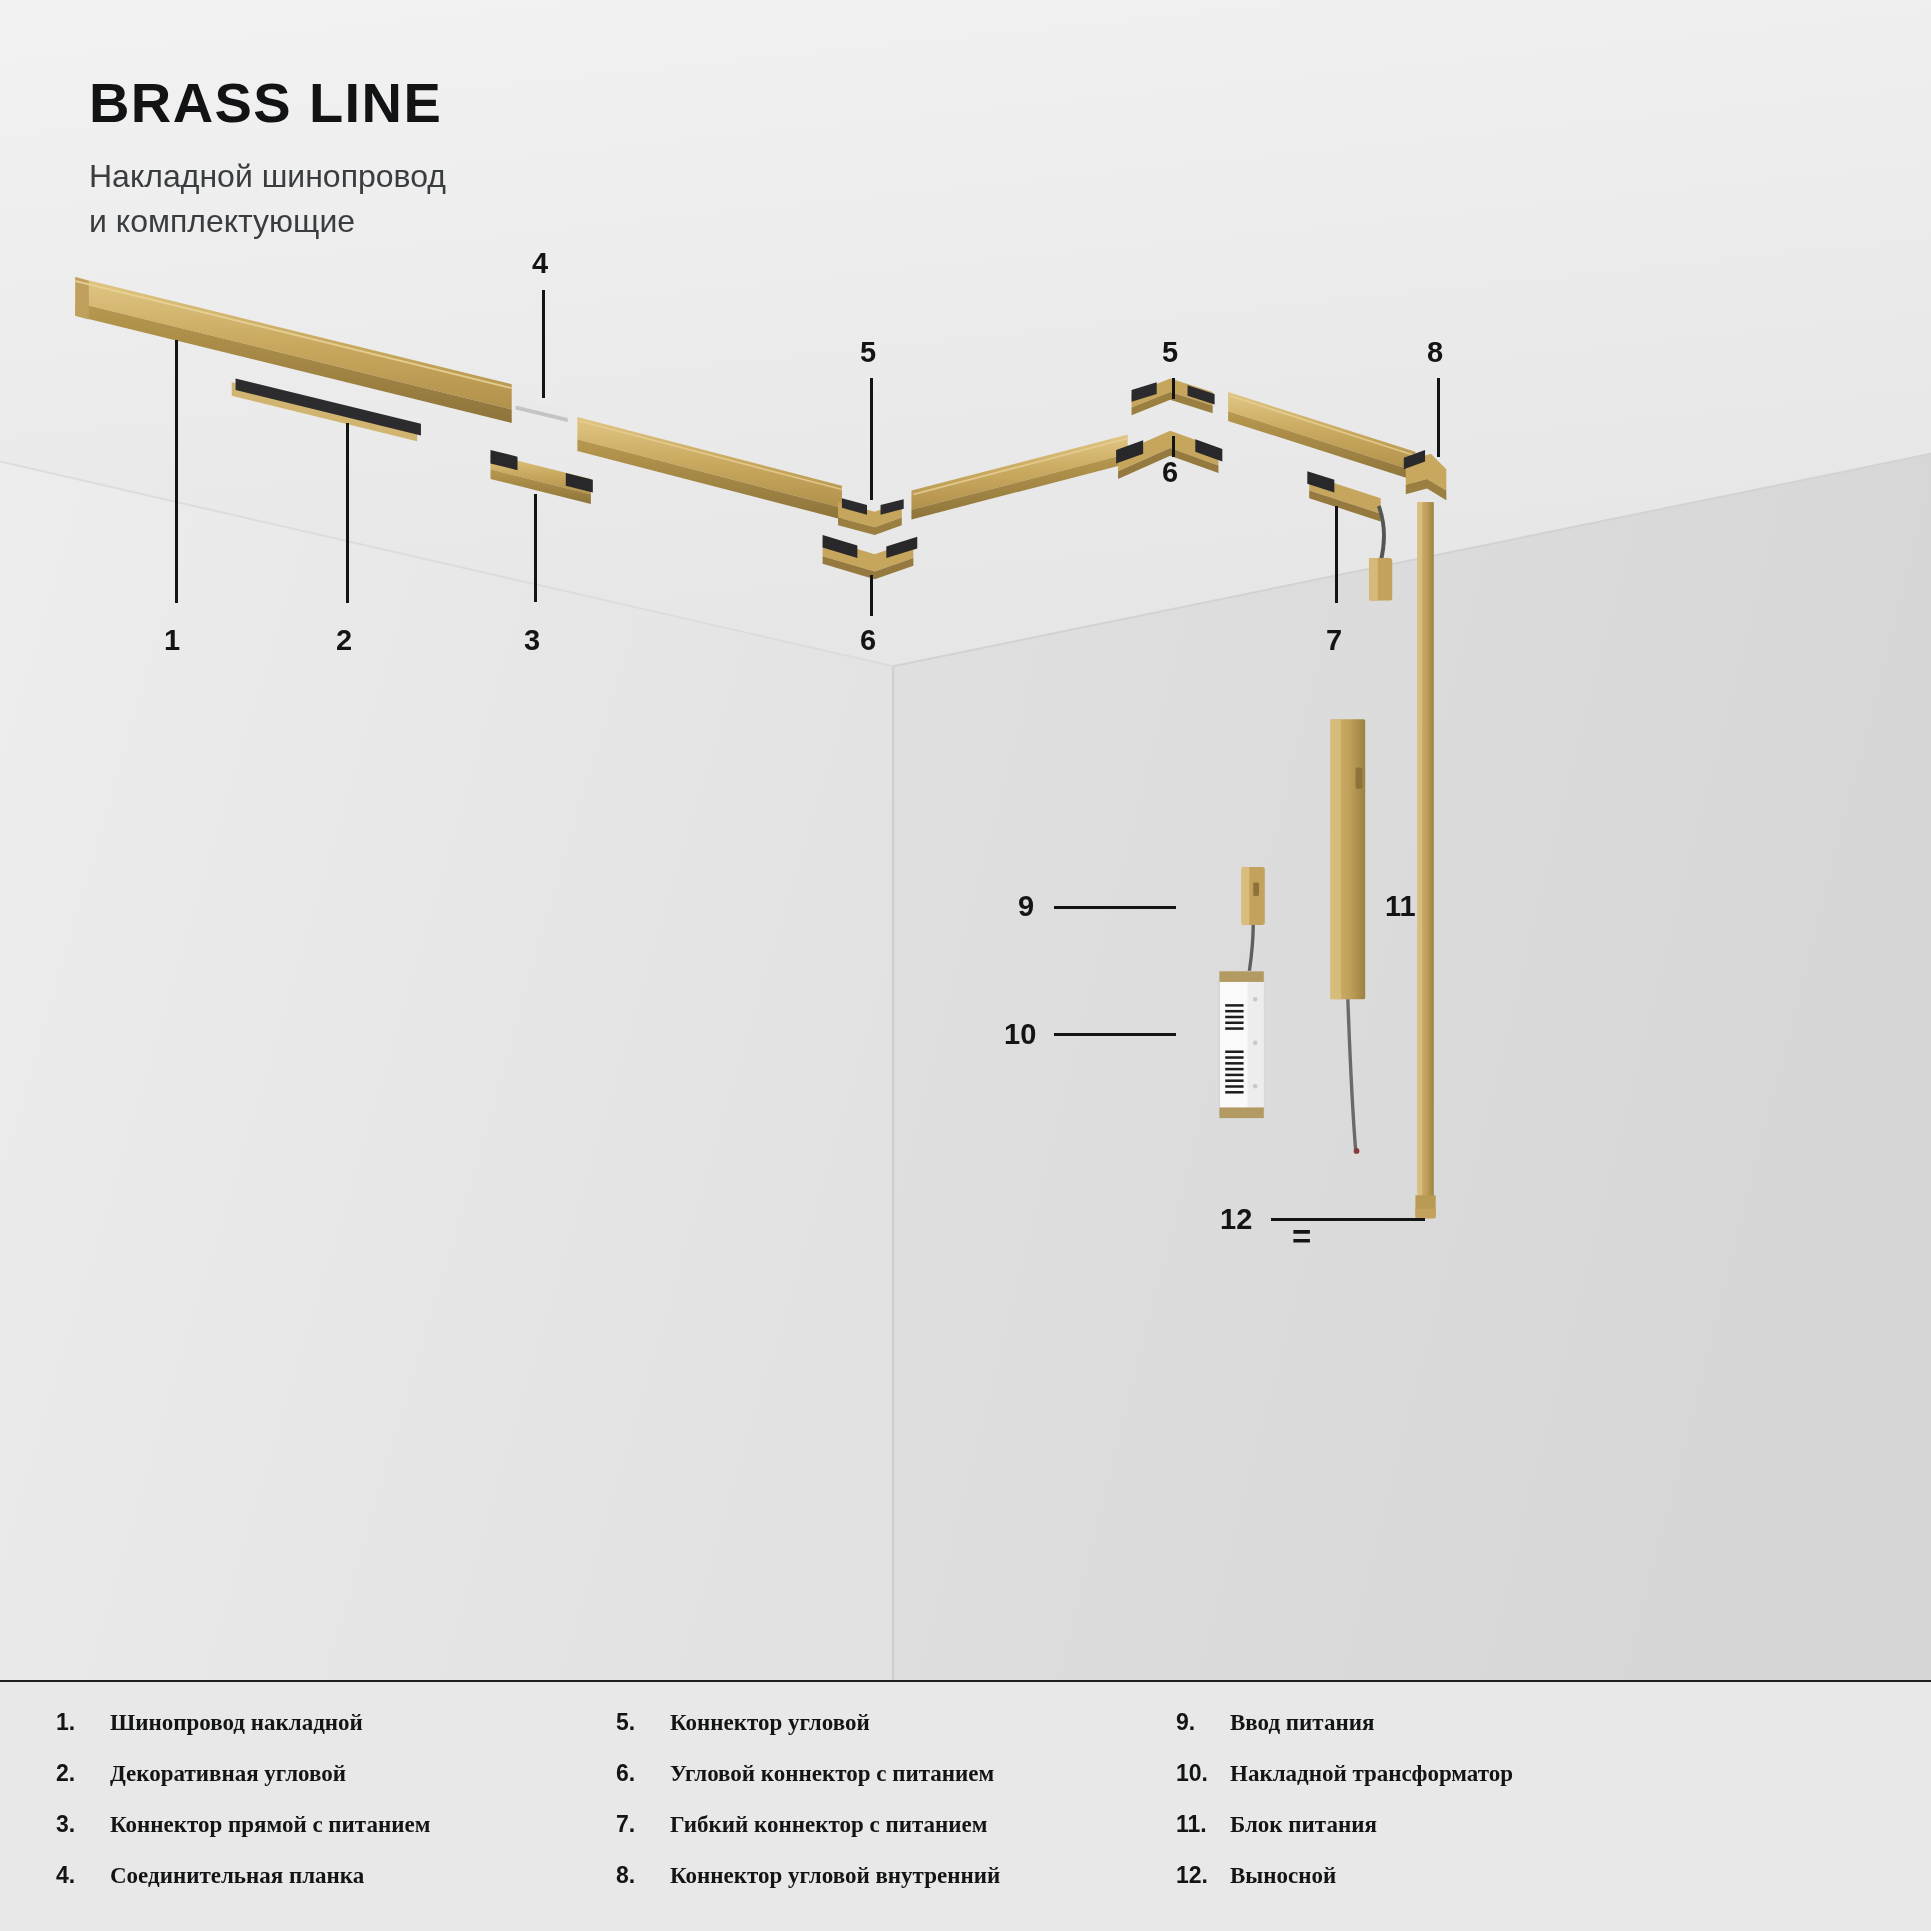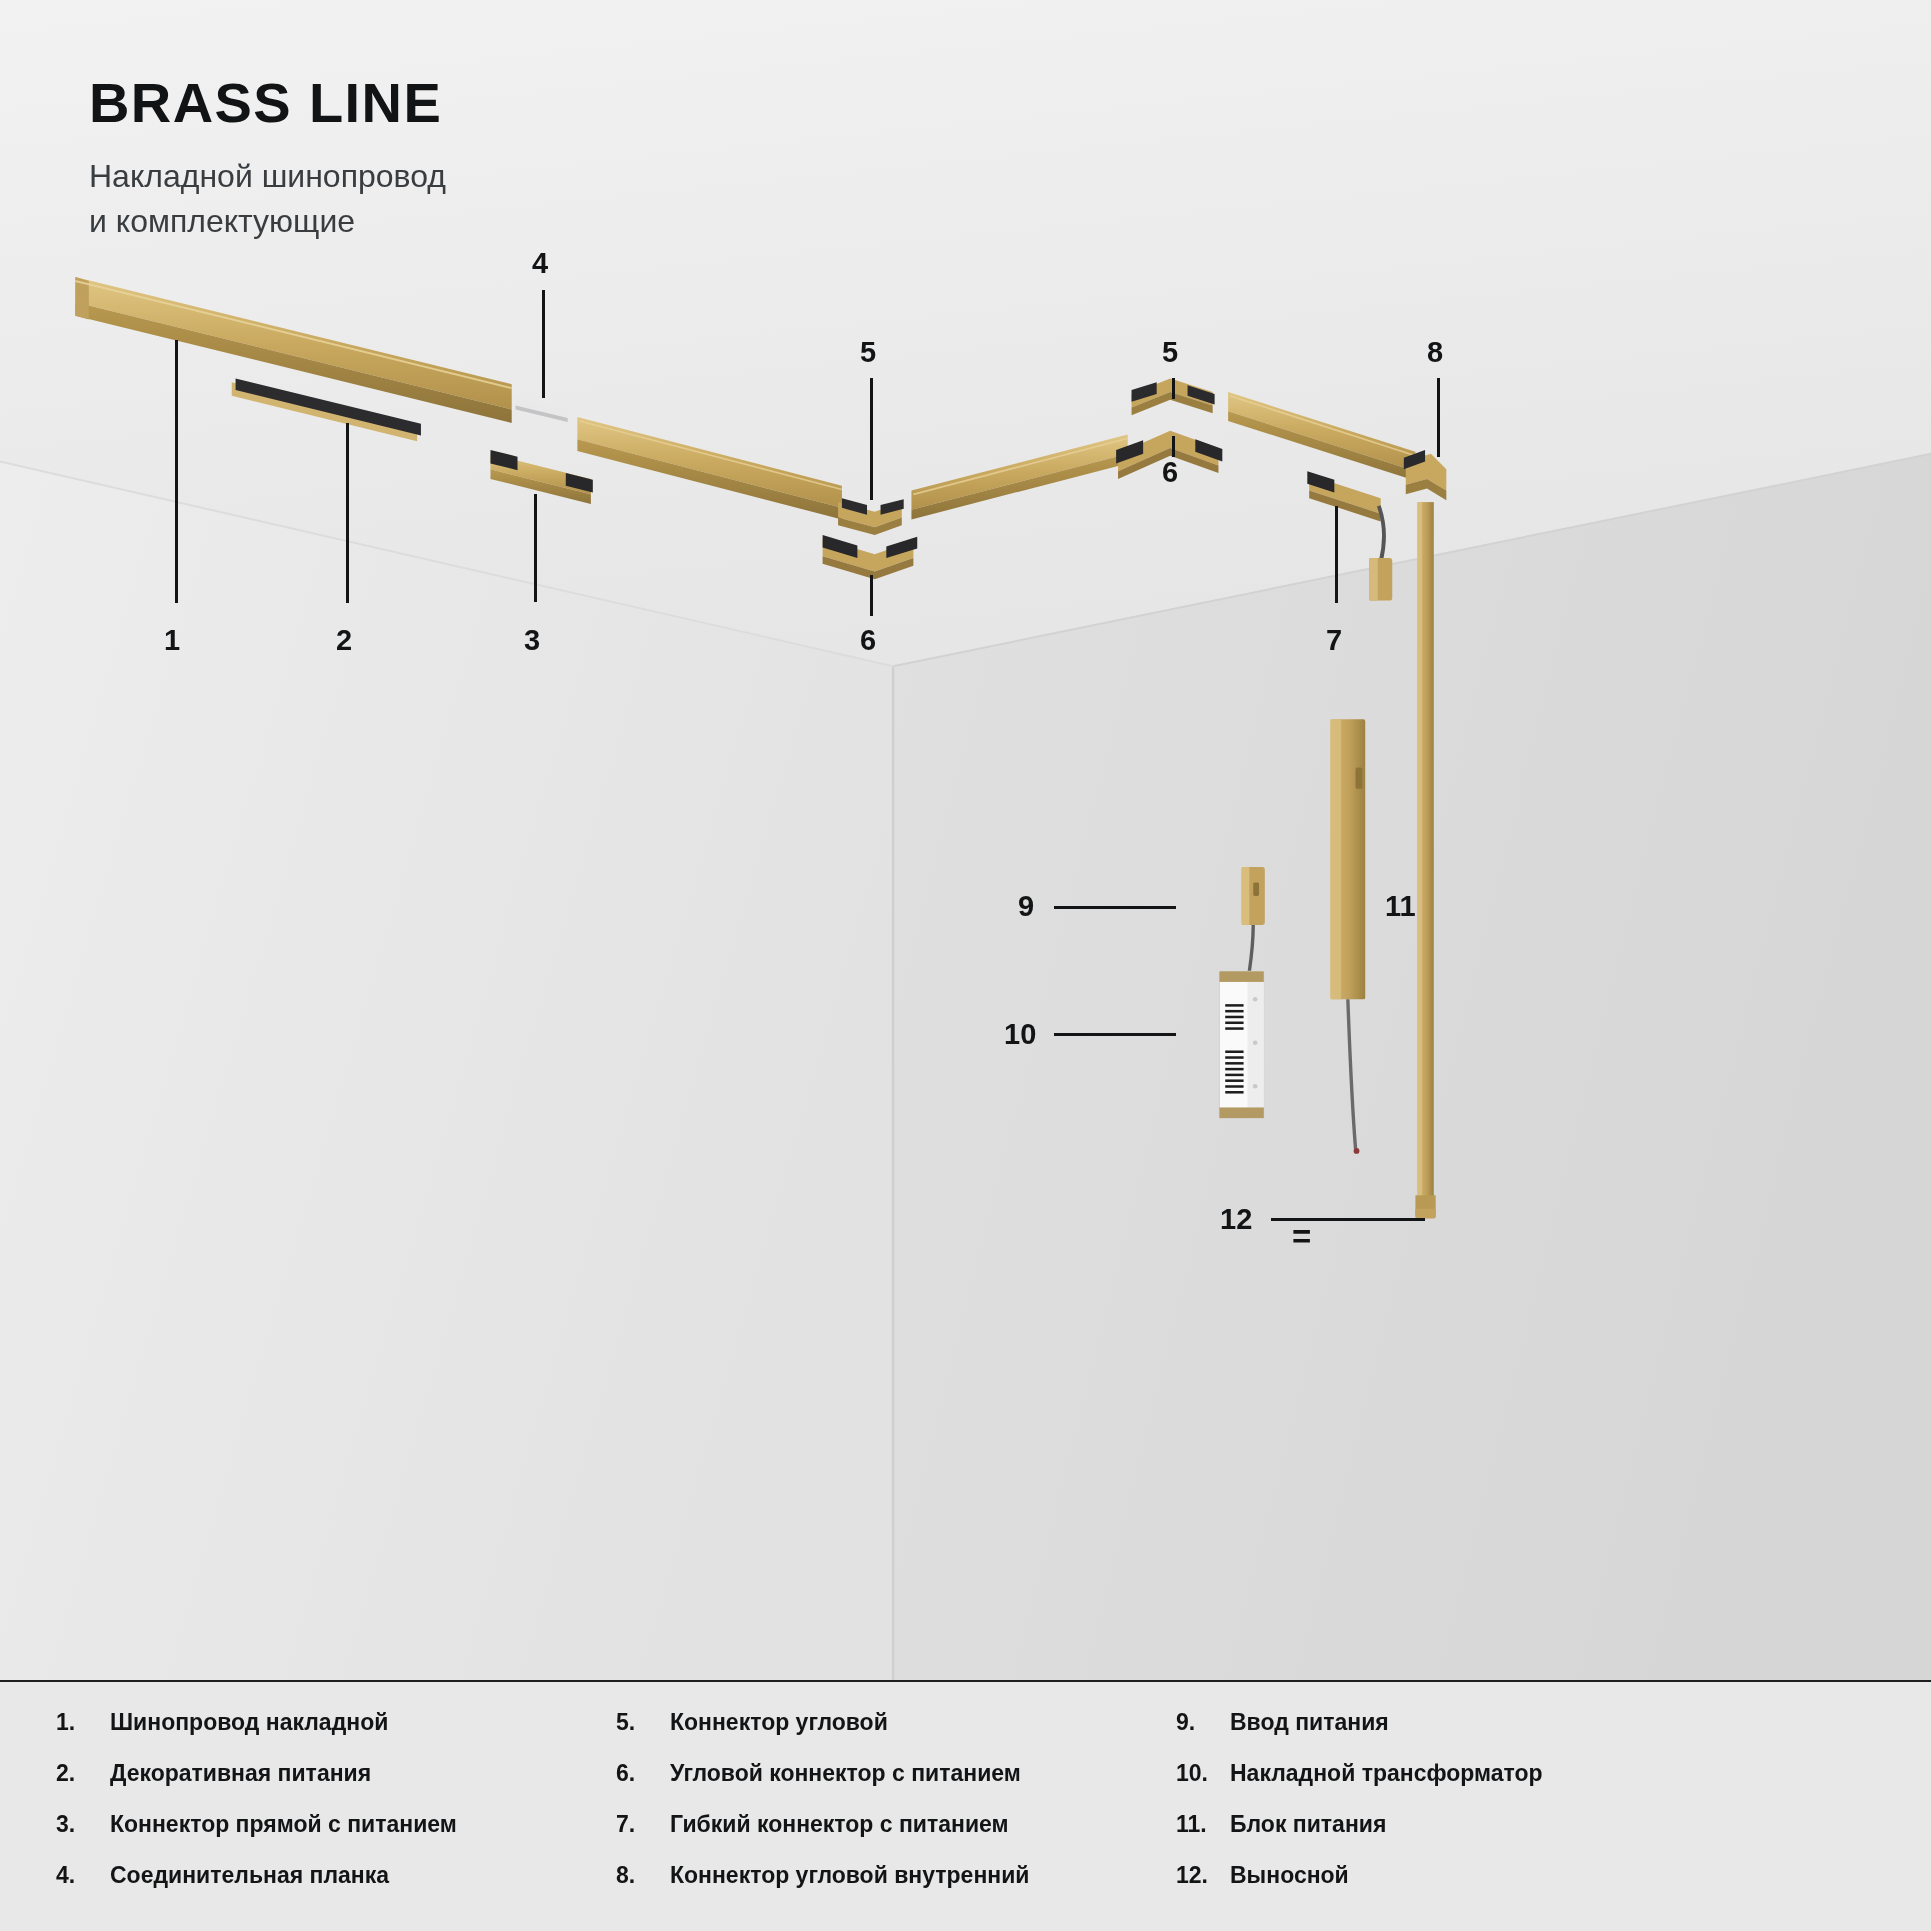--- a/index.html
+++ b/index.html
@@ -51,7 +51,7 @@
     font-size:23px; font-weight:bold; color:#121416;
   }
   .leg-num { width:54px; flex:0 0 54px; }
-  .leg-lab { white-space:nowrap; }
+  .leg-lab { white-space:nowrap;font-family:Liberation Serif, serif; }
   .eq-sign {
     position:absolute; font-size:33px; font-weight:bold; color:#121416; z-index:45;
   }

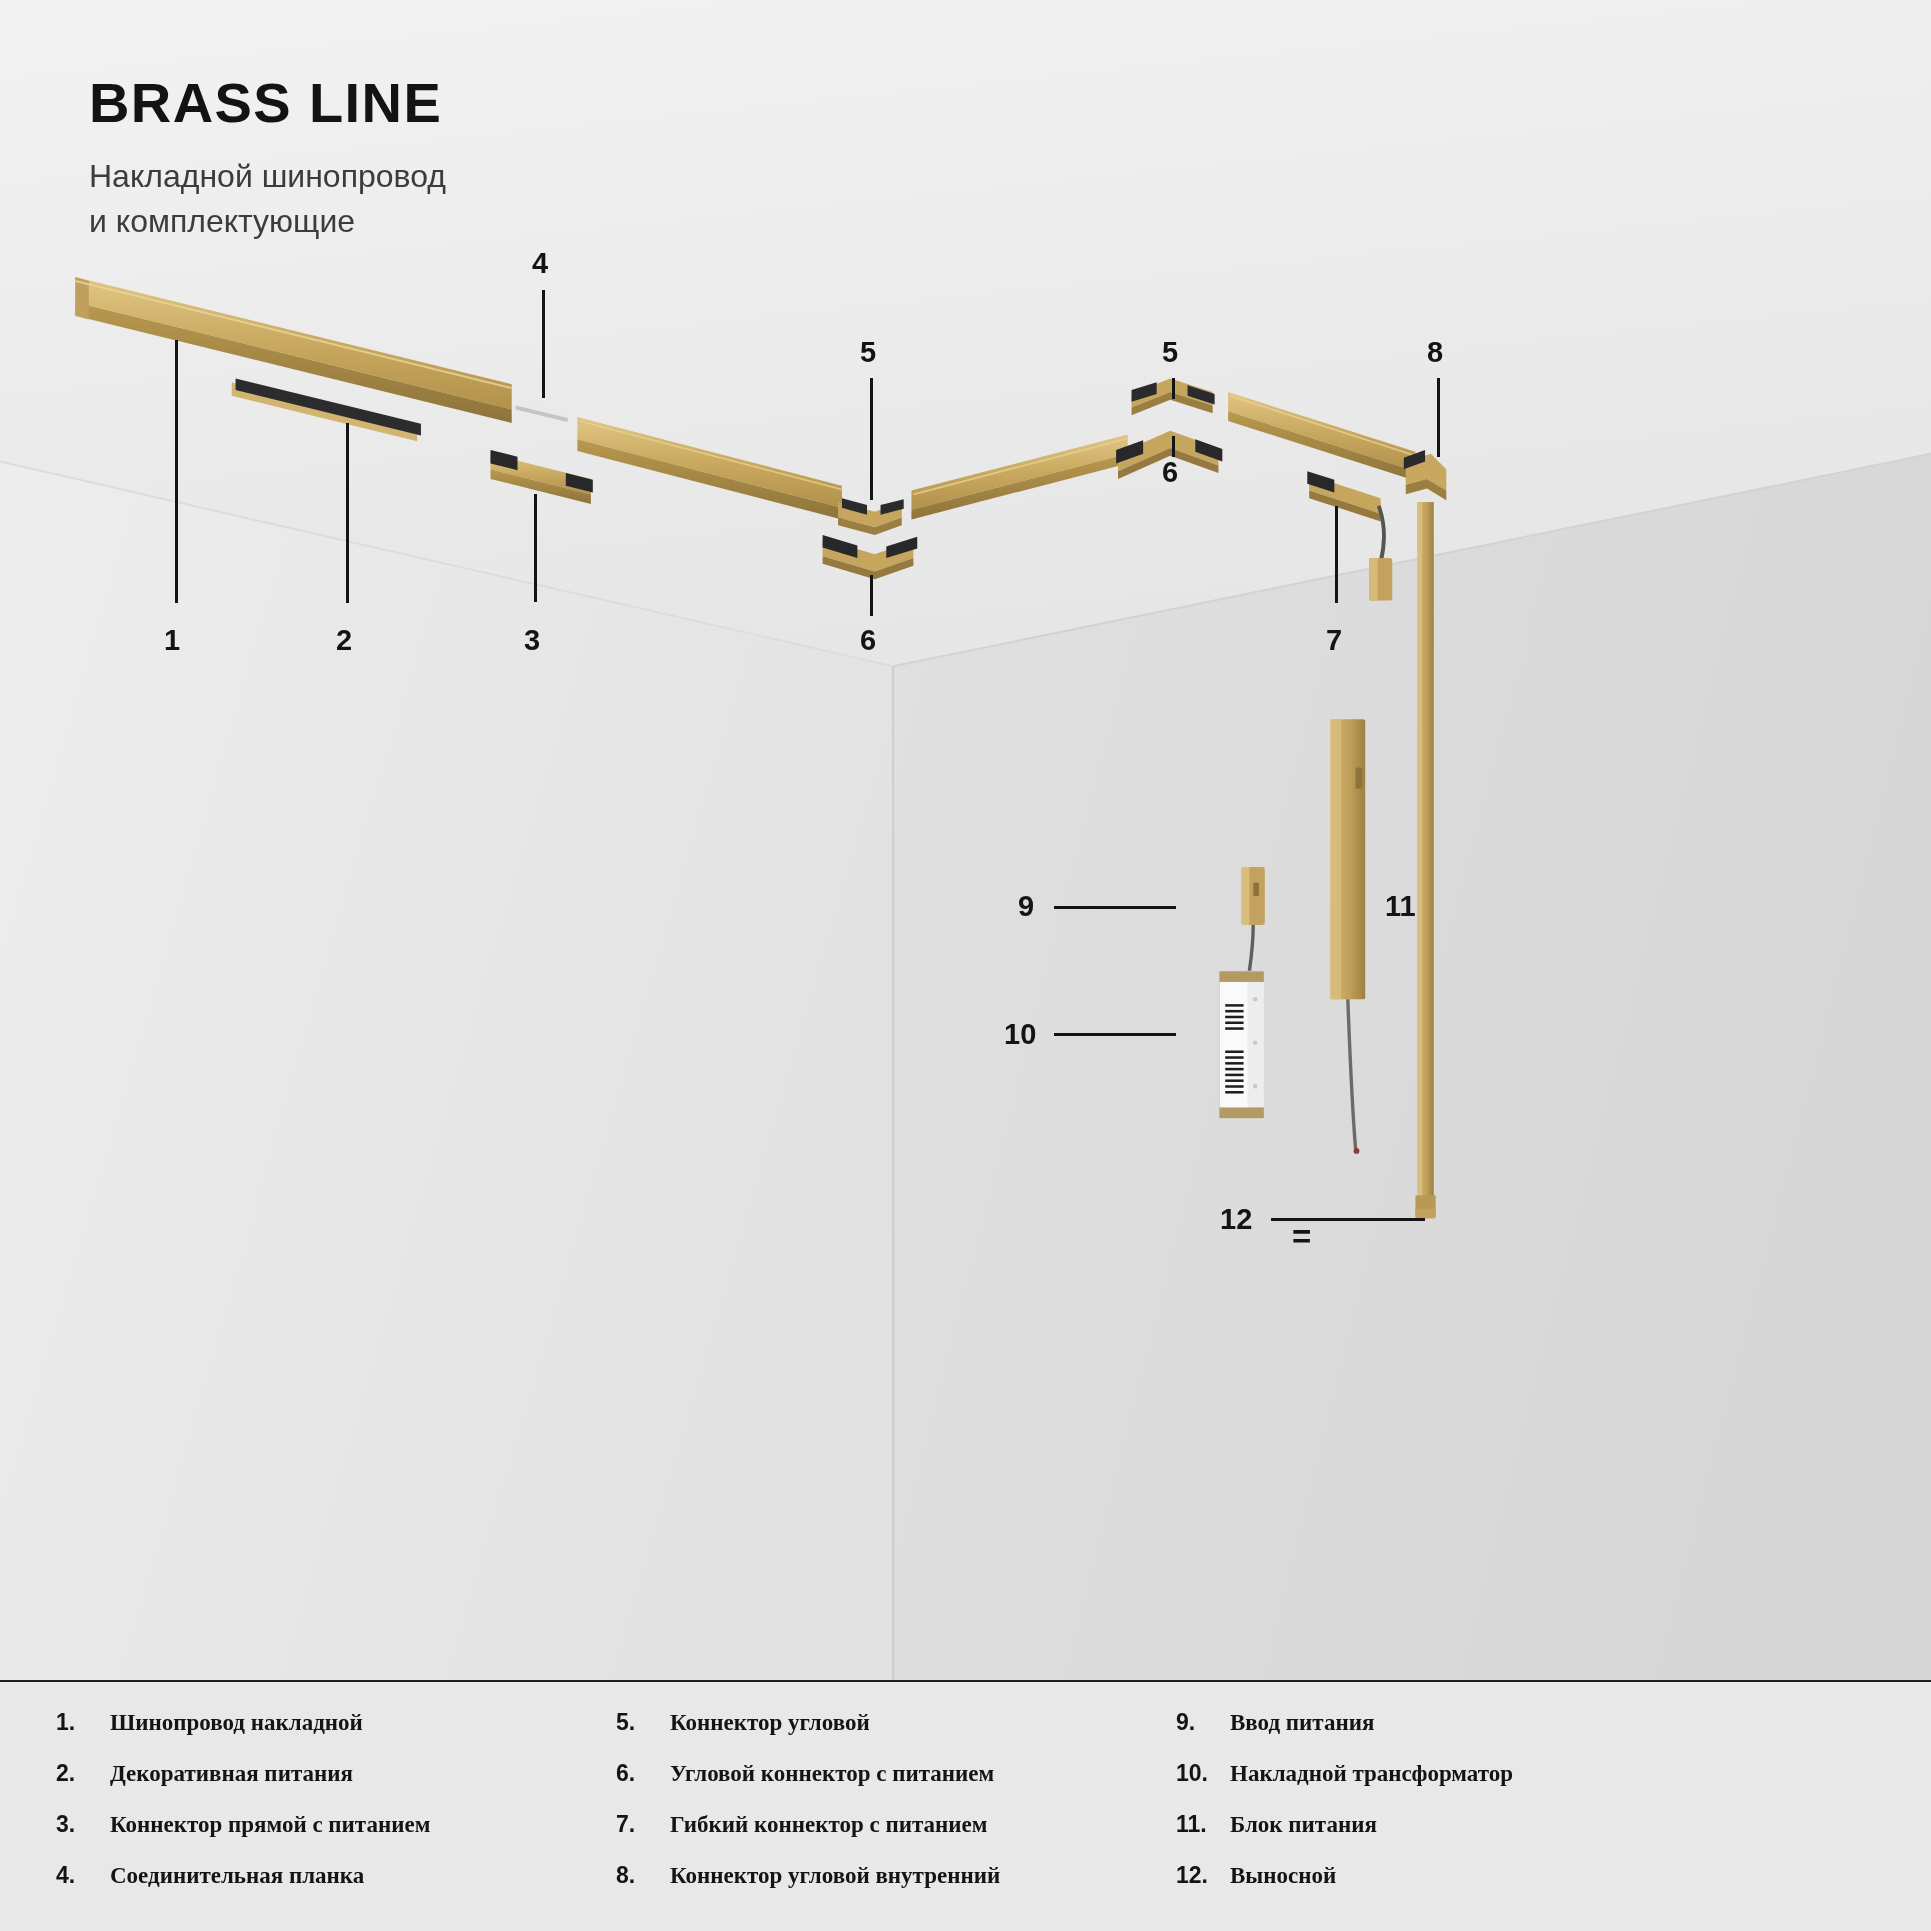--- a/index.html
+++ b/index.html
@@ -333,7 +333,7 @@
         </div>
         <div class="leg-item">
           <span class="leg-num">2.</span>
-          <span class="leg-lab">Декоративная питания</span>
+          <span class="leg-lab">Декоративная угловой</span>
         </div>
         <div class="leg-item">
           <span class="leg-num">3.</span>

